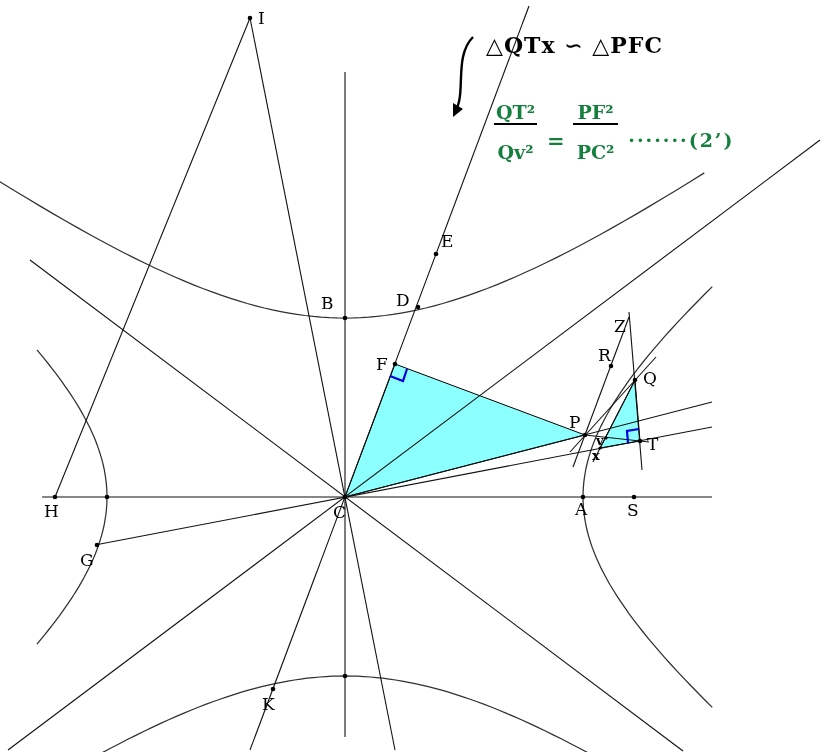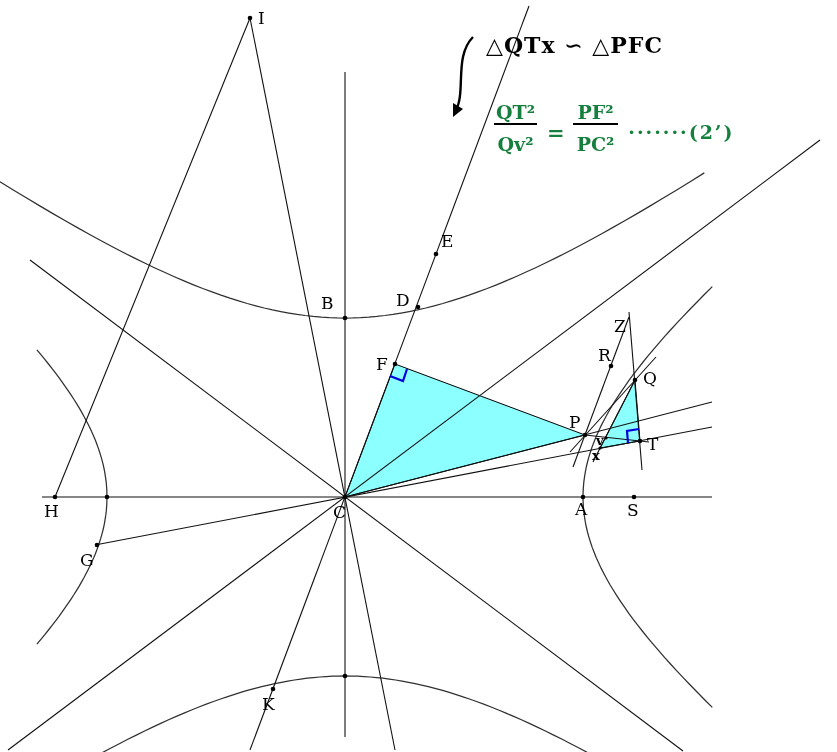--- a/index.html
+++ b/index.html
@@ -22,7 +22,7 @@
   .frac{display:inline-flex;flex-direction:column;align-items:center;
         font-size:19px;font-weight:bold;line-height:1.18;}
   .frac .num{padding:0 4px;}
-  .frac .den{border-top:2px solid #000;padding:8px 4px;}
+  .frac .den{border-top:2px solid #000;padding:16px 4px;}
   .eqsign{font-size:21px;font-weight:bold;margin:0 8px;}
   .tag{font-size:19px;font-weight:bold;margin-left:10px;letter-spacing:2px;}
 </style>

